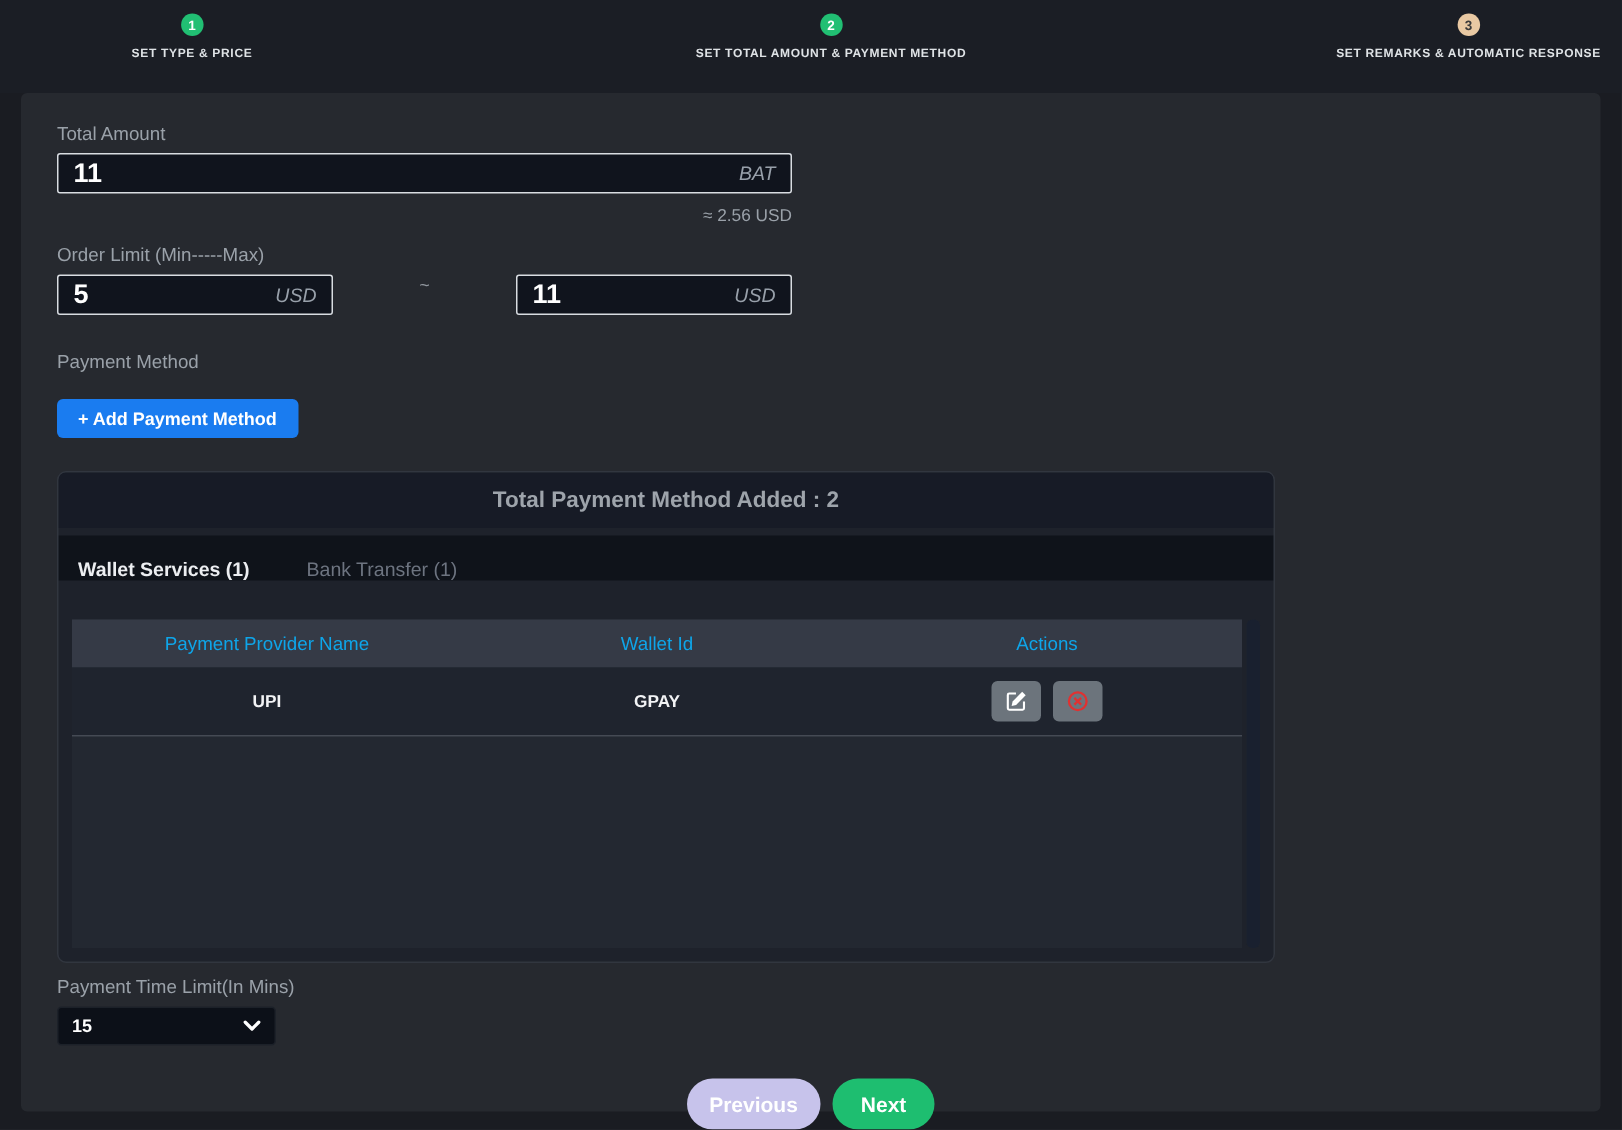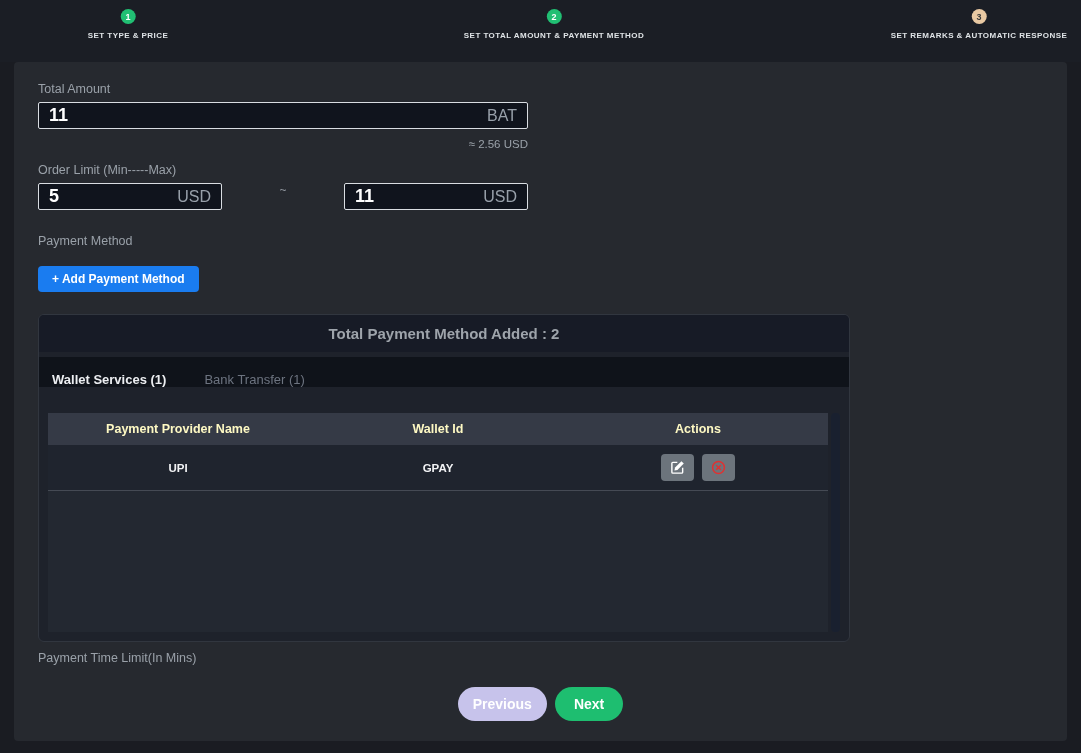--- a/index.html
+++ b/index.html
@@ -53,7 +53,7 @@
     padding: 0 10px; cursor: text;
   }
   .text-input .value { font-size: 18px; font-weight: bold; color: #ffffff; }
-  .text-input .suffix { font-size: 16px; color: #98a0aa; }
+  .text-input .suffix { font-size: 13px; color: #98a0aa; font-style: italic; }
 
   .w-total { width: 490px; }
   .w-limit { width: 184px; }

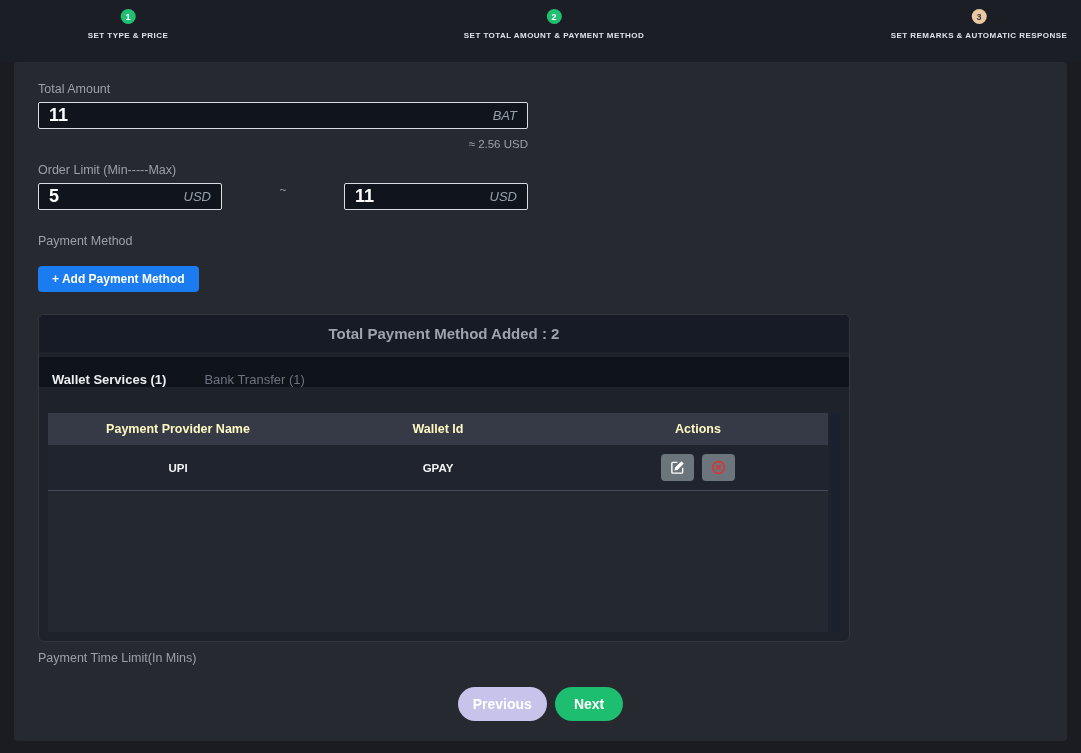--- a/index.html
+++ b/index.html
@@ -114,7 +114,7 @@
   }
   .t-head .cell {
     display: flex; align-items: center; justify-content: center;
-    font-size: 12.5px; font-weight: bold; color: #fef9c3;
+    font-size: 12.5px; font-weight: normal; color: #0ea5e9;
   }
   .t-row {
     height: 46px; flex: 0 0 46px; background: #1f242e;

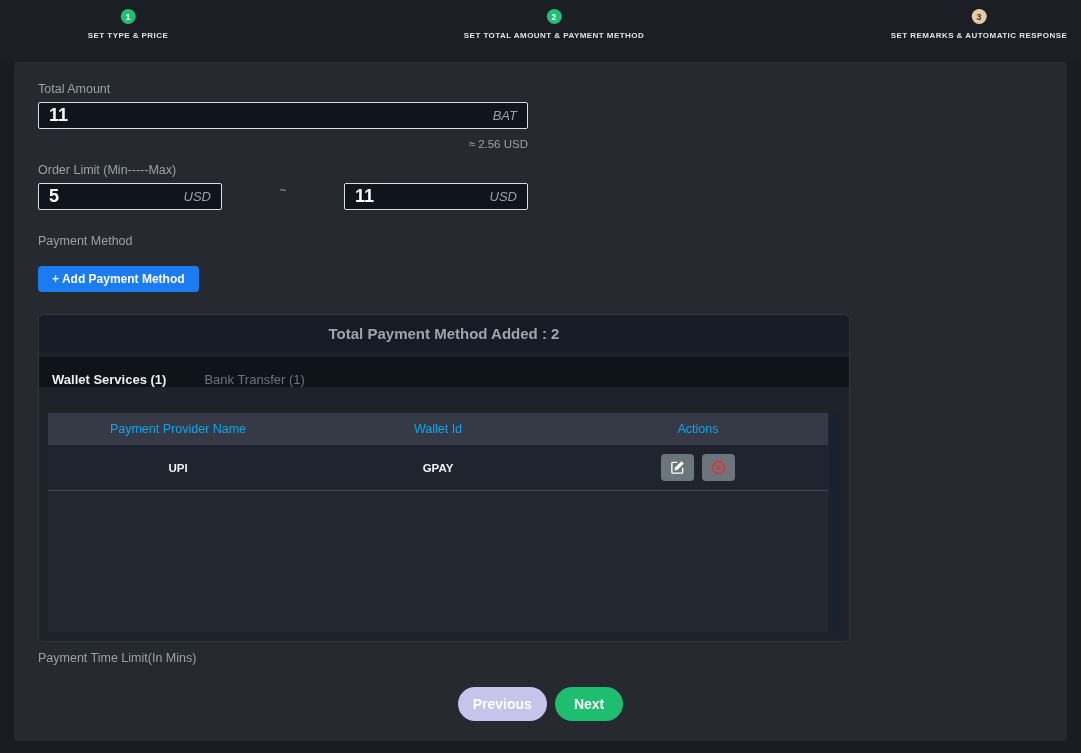--- a/index.html
+++ b/index.html
@@ -254,6 +254,14 @@
   
   <div class="time-block">
     <div class="field-label">Payment Time Limit(In Mins)</div>
+    <div class="select-box">
+      <span class="value">15</span>
+      <span style="display:flex;">
+        <svg width="12" height="8" viewBox="0 0 12 8">
+          <path d="M1.5 1.5L6 6l4.5-4.5" fill="none" stroke="#ffffff" stroke-width="2.2" stroke-linecap="round" stroke-linejoin="round"></path>
+        </svg>
+      </span>
+    </div>
   </div>
 
   

